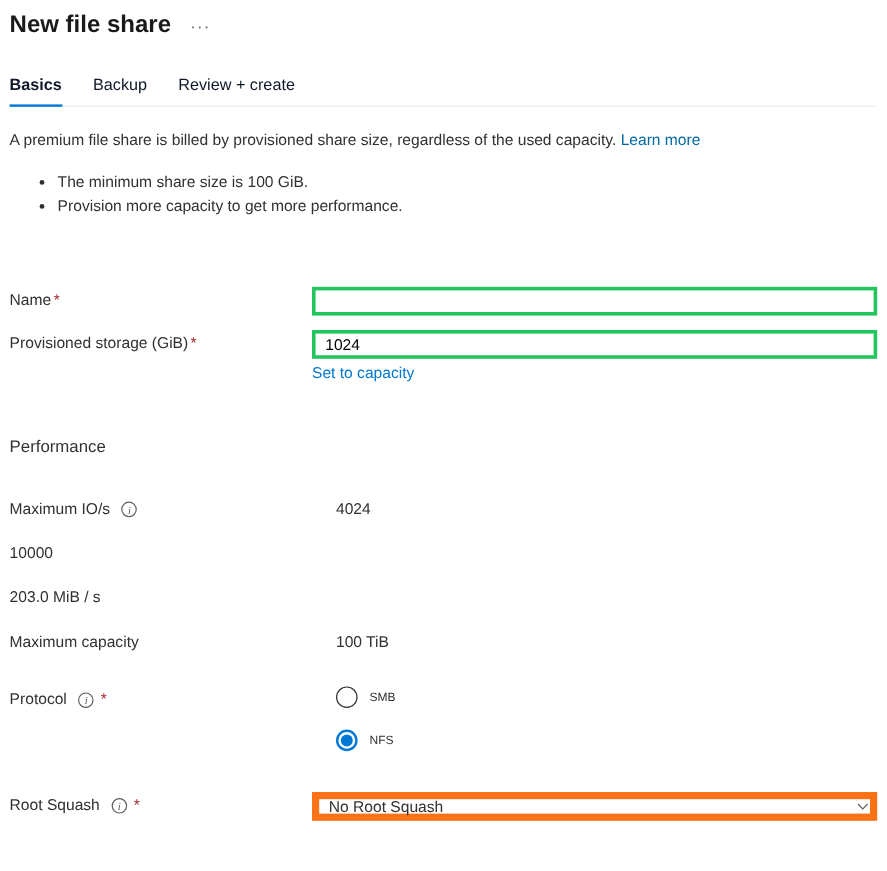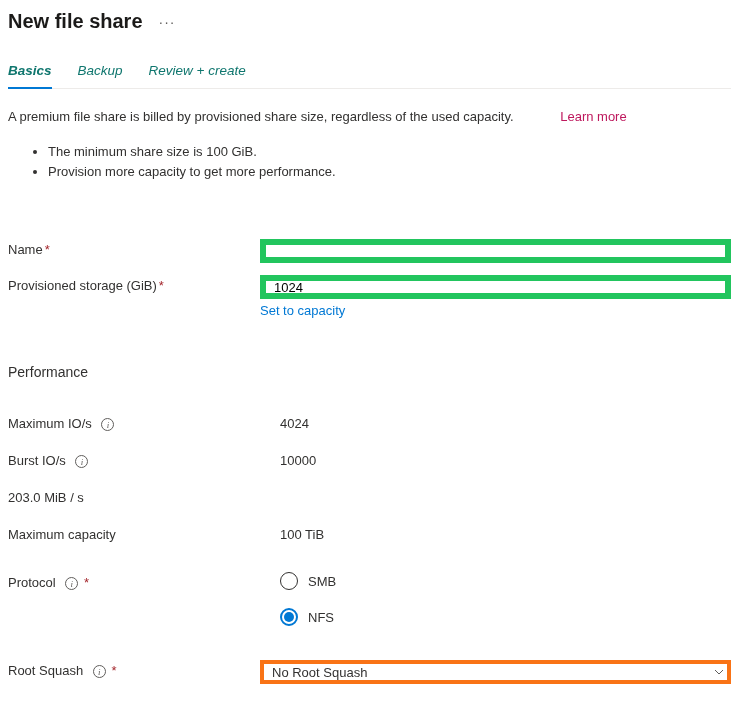--- a/index.html
+++ b/index.html
@@ -37,10 +37,9 @@
     .tab {
       padding: 4px 0 10px 0;
       font-size: 13.5px;
-      color: #0f766e;
+      color: #0f172a;
       cursor: pointer;
       position: relative;
-      font-style: italic;
     }
     .tab.active {
       font-weight: 600;

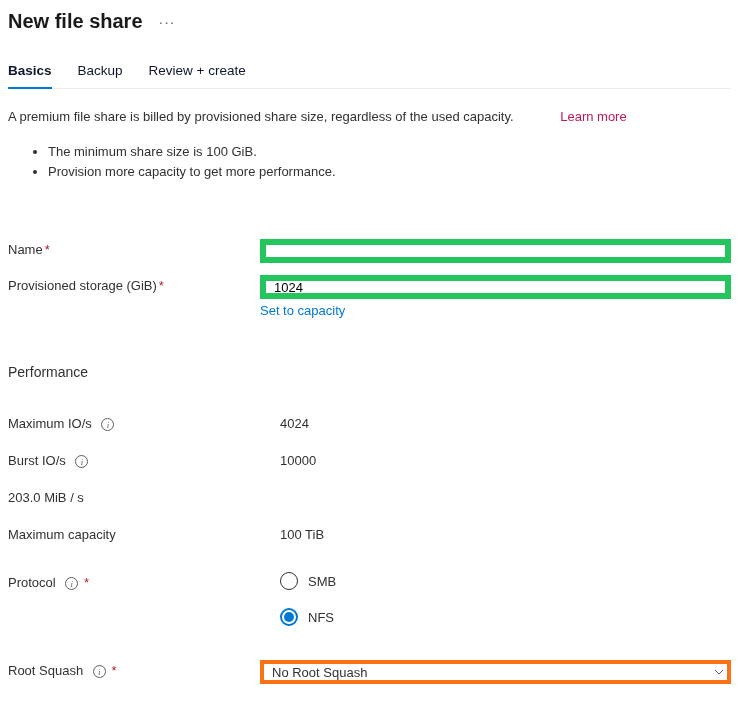--- a/index.html
+++ b/index.html
@@ -57,10 +57,9 @@
       margin-bottom: 18px;
     }
     .description a, .link {
-      color: #be185d;
+      color: #0369a1;
       text-decoration: none;
       cursor: pointer;
-      margin-left: 43px;
     }
     .bullets {
       list-style: disc;

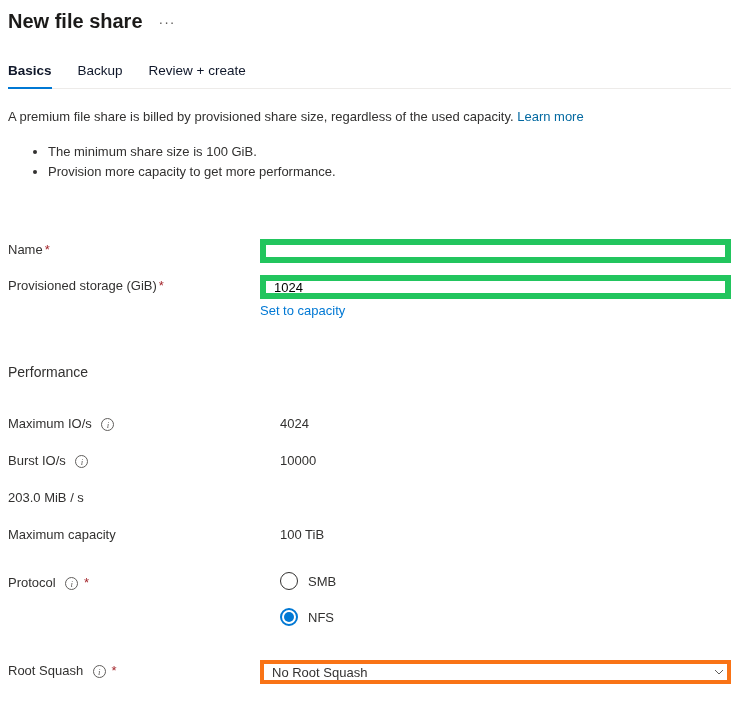--- a/index.html
+++ b/index.html
@@ -93,7 +93,7 @@
     input[type="text"], select {
       width: 100%;
       height: 24px;
-      border: 6px solid #22c55e;
+      border: 3px solid #22c55e;
       font-family: inherit;
       font-size: 13px;
       padding: 0 8px;

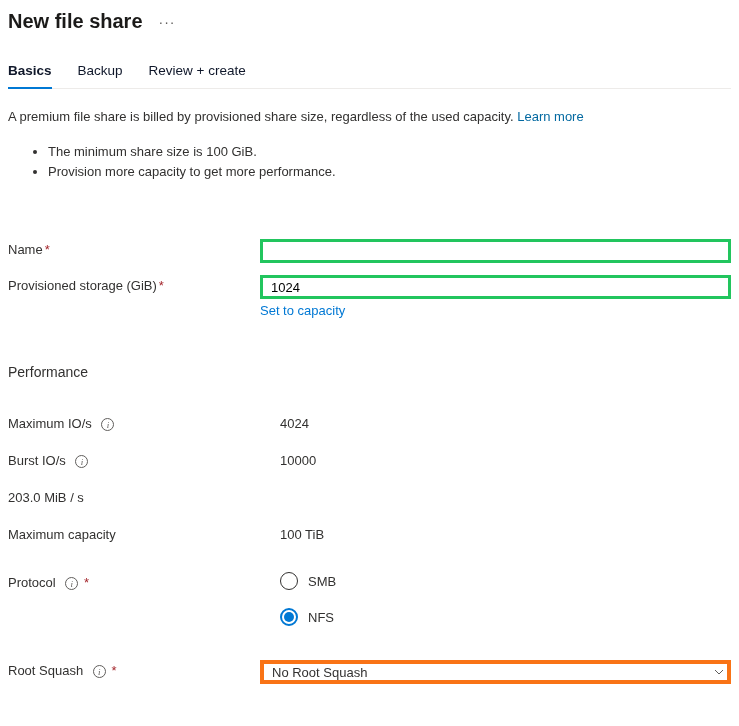--- a/index.html
+++ b/index.html
@@ -255,10 +255,6 @@
 </div>
 
 <div class="perf-row">
-  <div class="label-col">
-    <span>Burst IO/s</span>
-    <span class="info-icon">i</span>
-  </div>
   <div class="value-col">10000</div>
 </div>
 

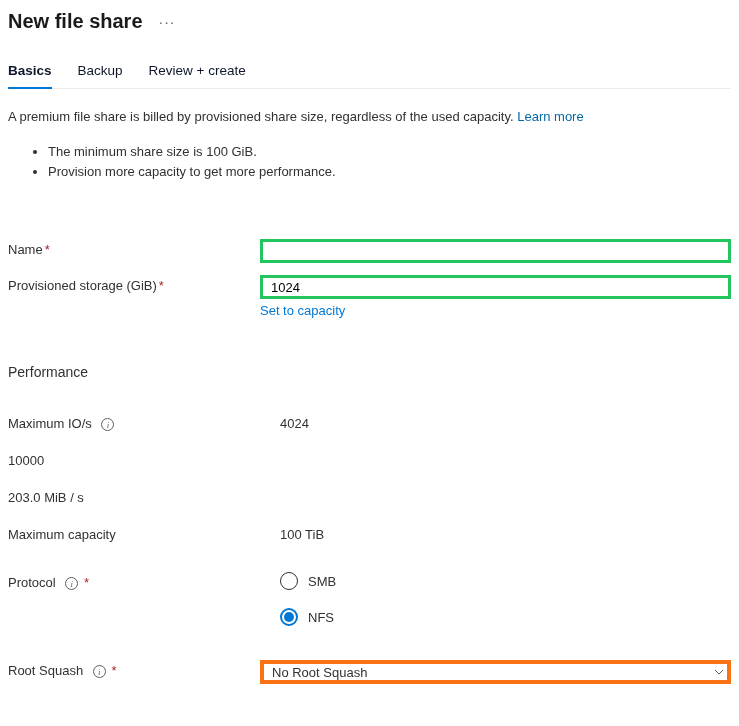--- a/index.html
+++ b/index.html
@@ -173,7 +173,7 @@
       background: #0078d4;
     }
     .radio-label {
-      font-size: 13px;
+      font-size: 10px;
     }
     .select-wrapper {
       position: relative;

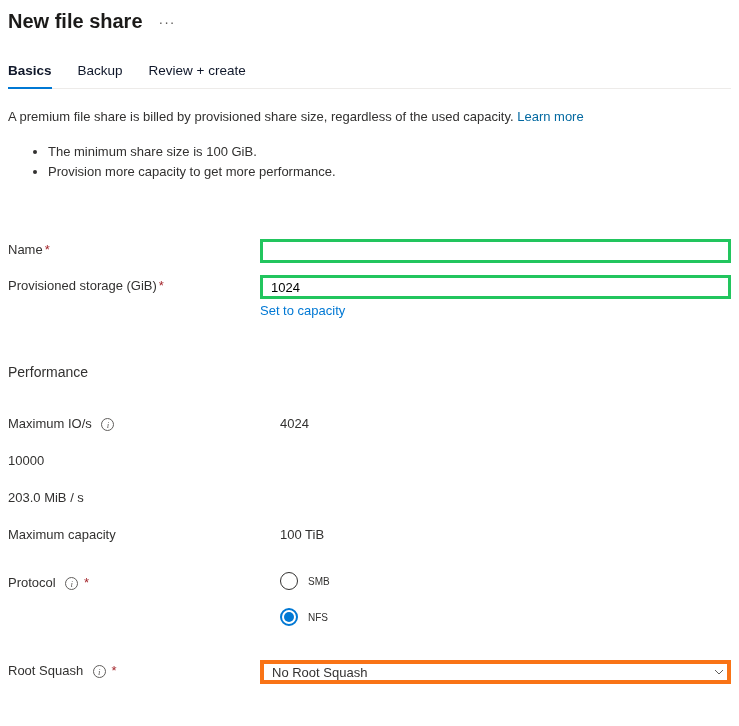--- a/index.html
+++ b/index.html
@@ -182,7 +182,7 @@
     .select-wrapper .select-box {
       width: 100%;
       height: 24px;
-      border: 4px solid #f97316;
+      border: 6px solid #f97316;
       font-size: 13px;
       padding: 0 24px 0 8px;
       background: #fff;

